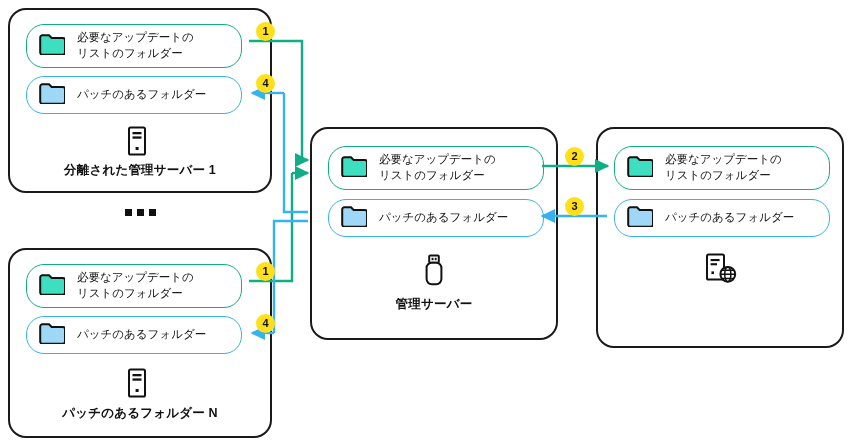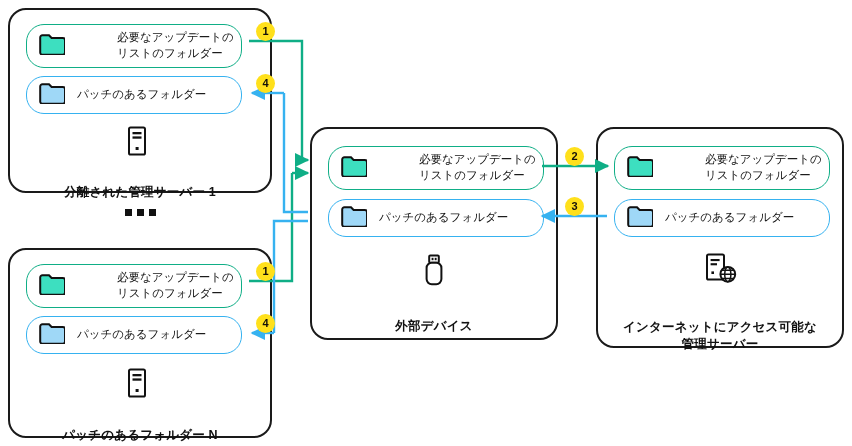--- a/index.html
+++ b/index.html
@@ -42,7 +42,7 @@
     display:flex;
     align-items:center;
   }
-  .pill.green{border:1.8px solid #0fae86;gap:40px;}
+  .pill.green{border:1.8px solid #0fae86;}
   .pill.blue{border:1.8px solid #36b2f0;}
   .pill-label{
     font-size:11.5px;

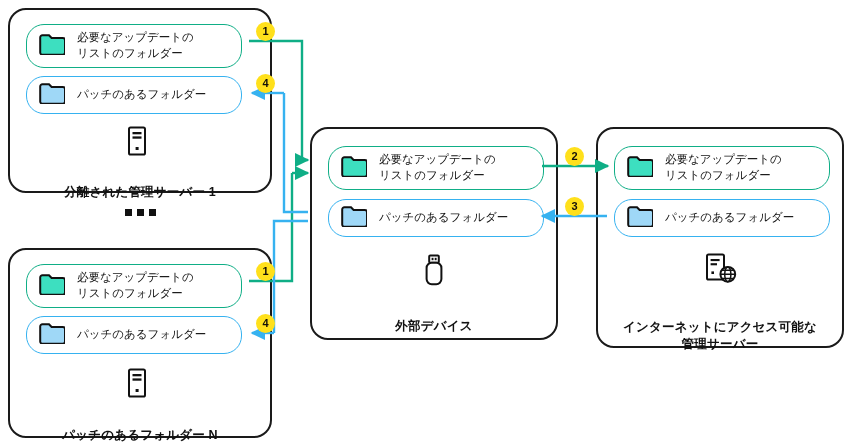--- a/index.html
+++ b/index.html
@@ -31,7 +31,6 @@
     color:#111111;
     line-height:1.35;
     letter-spacing:.2px;
-    margin-top:22px;
   }
   
   .pill{

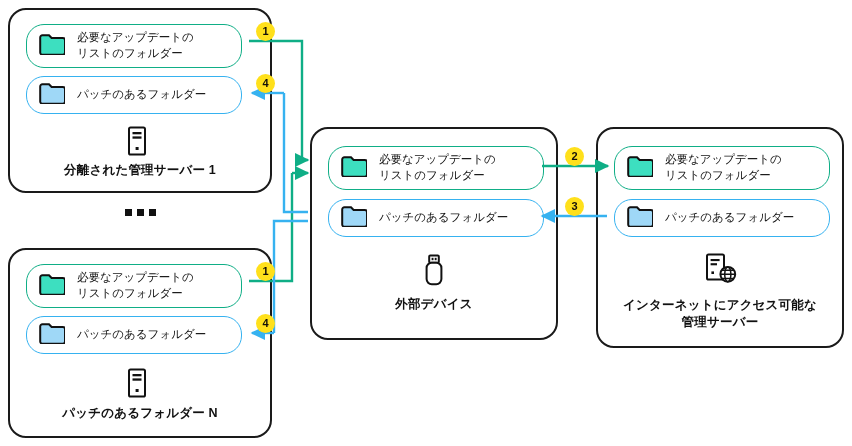--- a/index.html
+++ b/index.html
@@ -210,7 +210,7 @@
       </svg>
     </div>
 
-    <div class="host-caption" style="top:167px;">外部デバイス</div>
+    <div class="host-caption" style="top:167px;">管理サーバー</div>
   </div>
 
   <div class="host" style="left:596px;top:127px;width:248px;height:221px;">

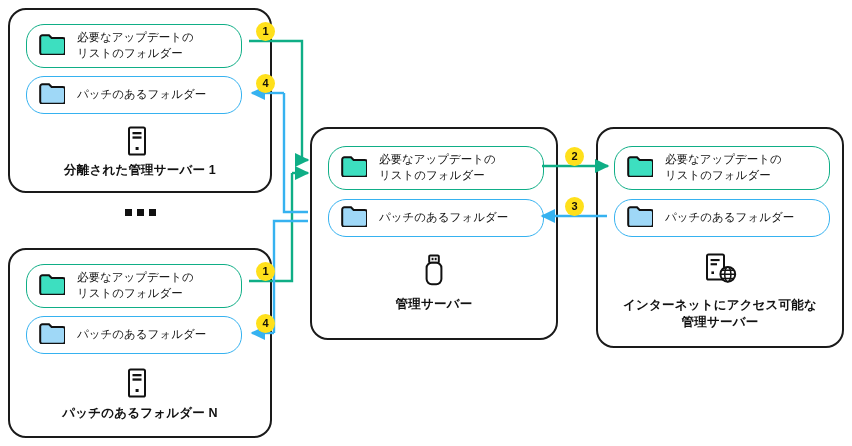--- a/index.html
+++ b/index.html
@@ -245,8 +245,6 @@
       </svg>
     </div>
 
-    <div class="host-caption" style="top:168px; white-space:pre-line;">インターネットにアクセス可能な
-管理サーバー</div>
   </div>
 
   <div class="badge" style="left:256px;top:22px;">1</div>

